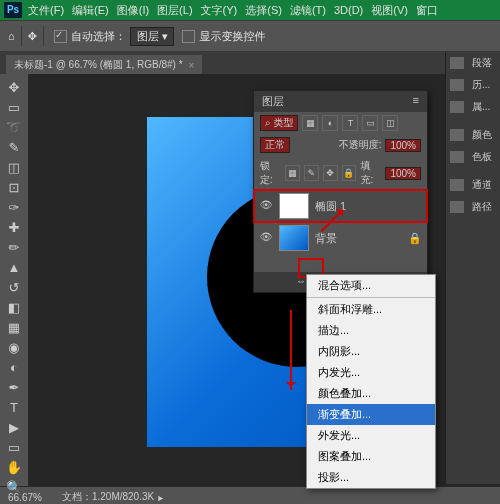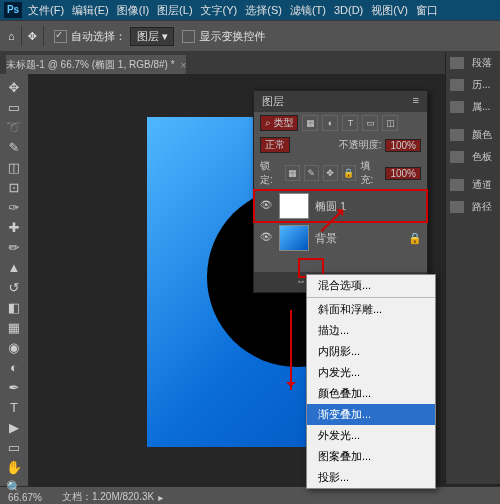--- a/index.html
+++ b/index.html
@@ -4,7 +4,7 @@
 <style>
 html,body{margin:0;padding:0;background:#222;width:500px;height:504px;font-family:"Microsoft YaHei",Arial,sans-serif;font-size:11px;color:#ccc;overflow:hidden}
 .app{width:500px;height:504px;background:#535353;position:relative}
-.menubar{height:20px;background:#0c4a6e;display:flex;align-items:center;padding:0 4px;font-size:11px;color:#e0e0e0}
+.menubar{height:20px;background:#15803d;display:flex;align-items:center;padding:0 4px;font-size:11px;color:#e0e0e0}
 .menubar .ps{width:18px;height:16px;background:#001d33;color:#5fc8ff;font-weight:bold;text-align:center;line-height:16px;margin-right:6px;font-size:10px}
 .menubar span{margin-right:8px;white-space:nowrap}
 .optbar{height:30px;background:#535353;border-top:1px solid #383838;border-bottom:1px solid #383838;display:flex;align-items:center;padding:0 8px;color:#e0e0e0;font-size:11px}

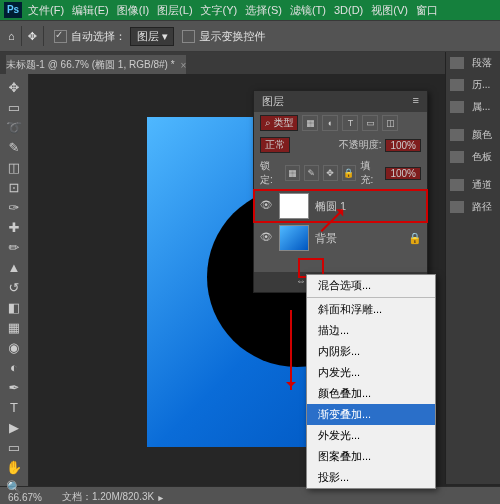--- a/index.html
+++ b/index.html
@@ -13,7 +13,7 @@
 .optbar .drop{background:#3a3a3a;border:1px solid #222;padding:1px 6px;margin:16px 4px}
 .optbar .sep{width:1px;height:20px;background:#383838;margin:0 6px}
 .tabbar{height:22px;background:#3a3a3a;display:flex;align-items:flex-end;padding:0 6px}
-.tab{background:#535353;padding:3px 0 2px;font-size:10px;color:#ccc;display:flex;align-items:center}
+.tab{background:#535353;padding:3px 8px 2px;font-size:10px;color:#ccc;display:flex;align-items:center}
 .tab .x{margin-left:6px;font-size:10px;color:#999}
 .body{display:flex;height:412px}
 .toolbox{width:28px;background:#535353;border-right:1px solid #2a2a2a;display:flex;flex-direction:column;align-items:center;padding-top:4px}

